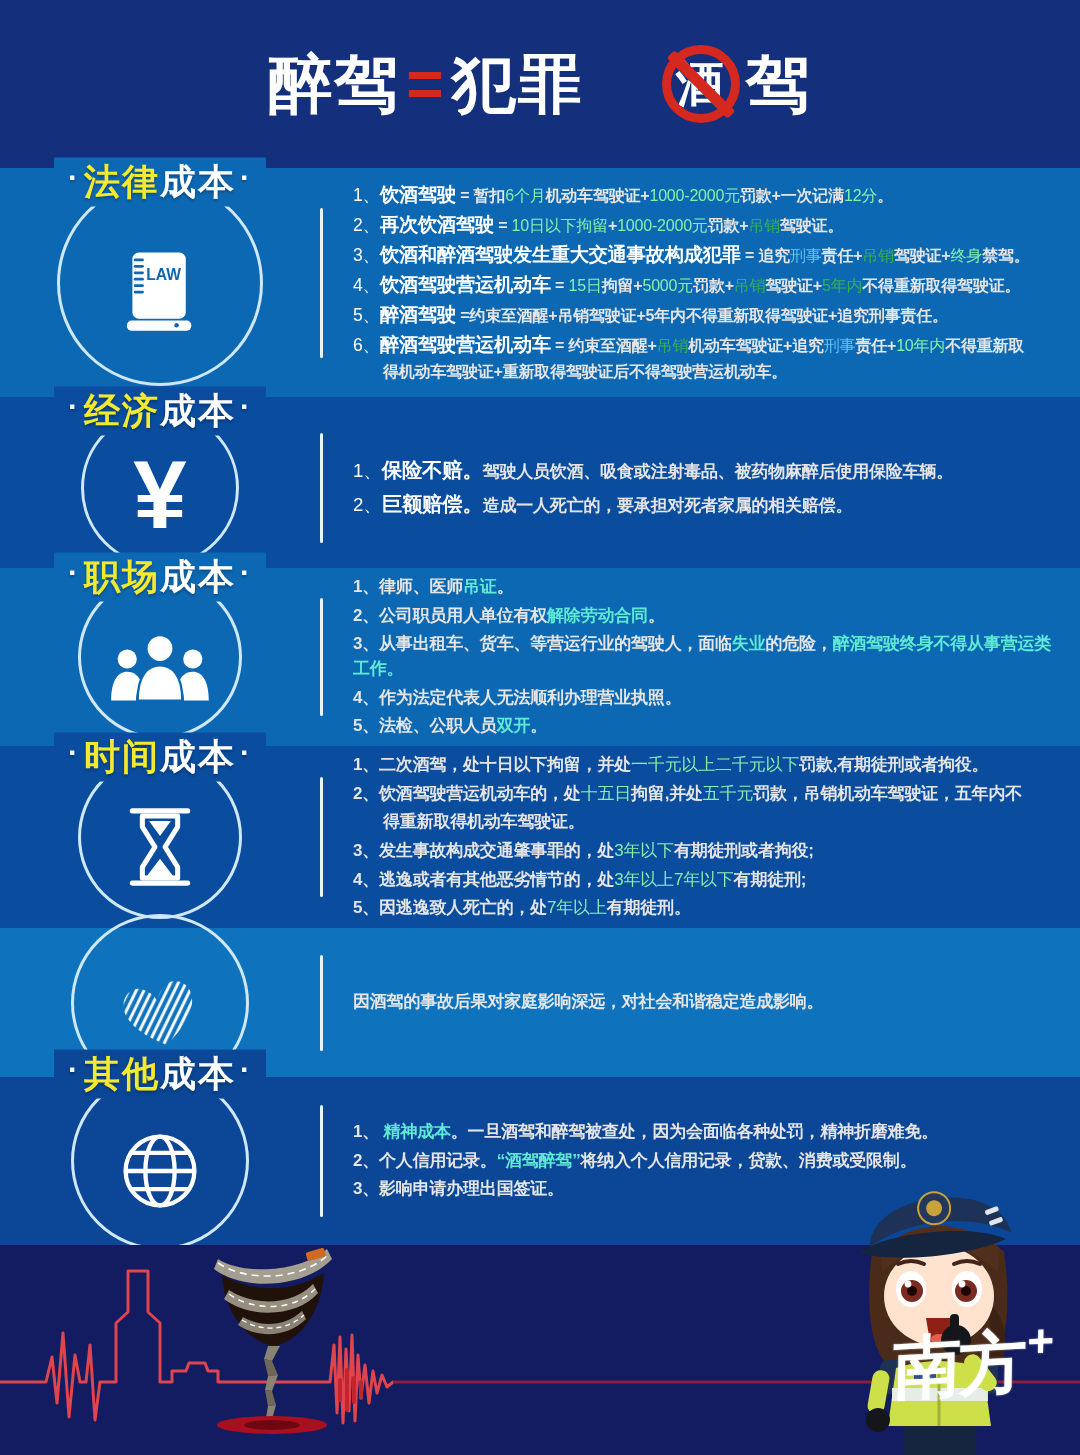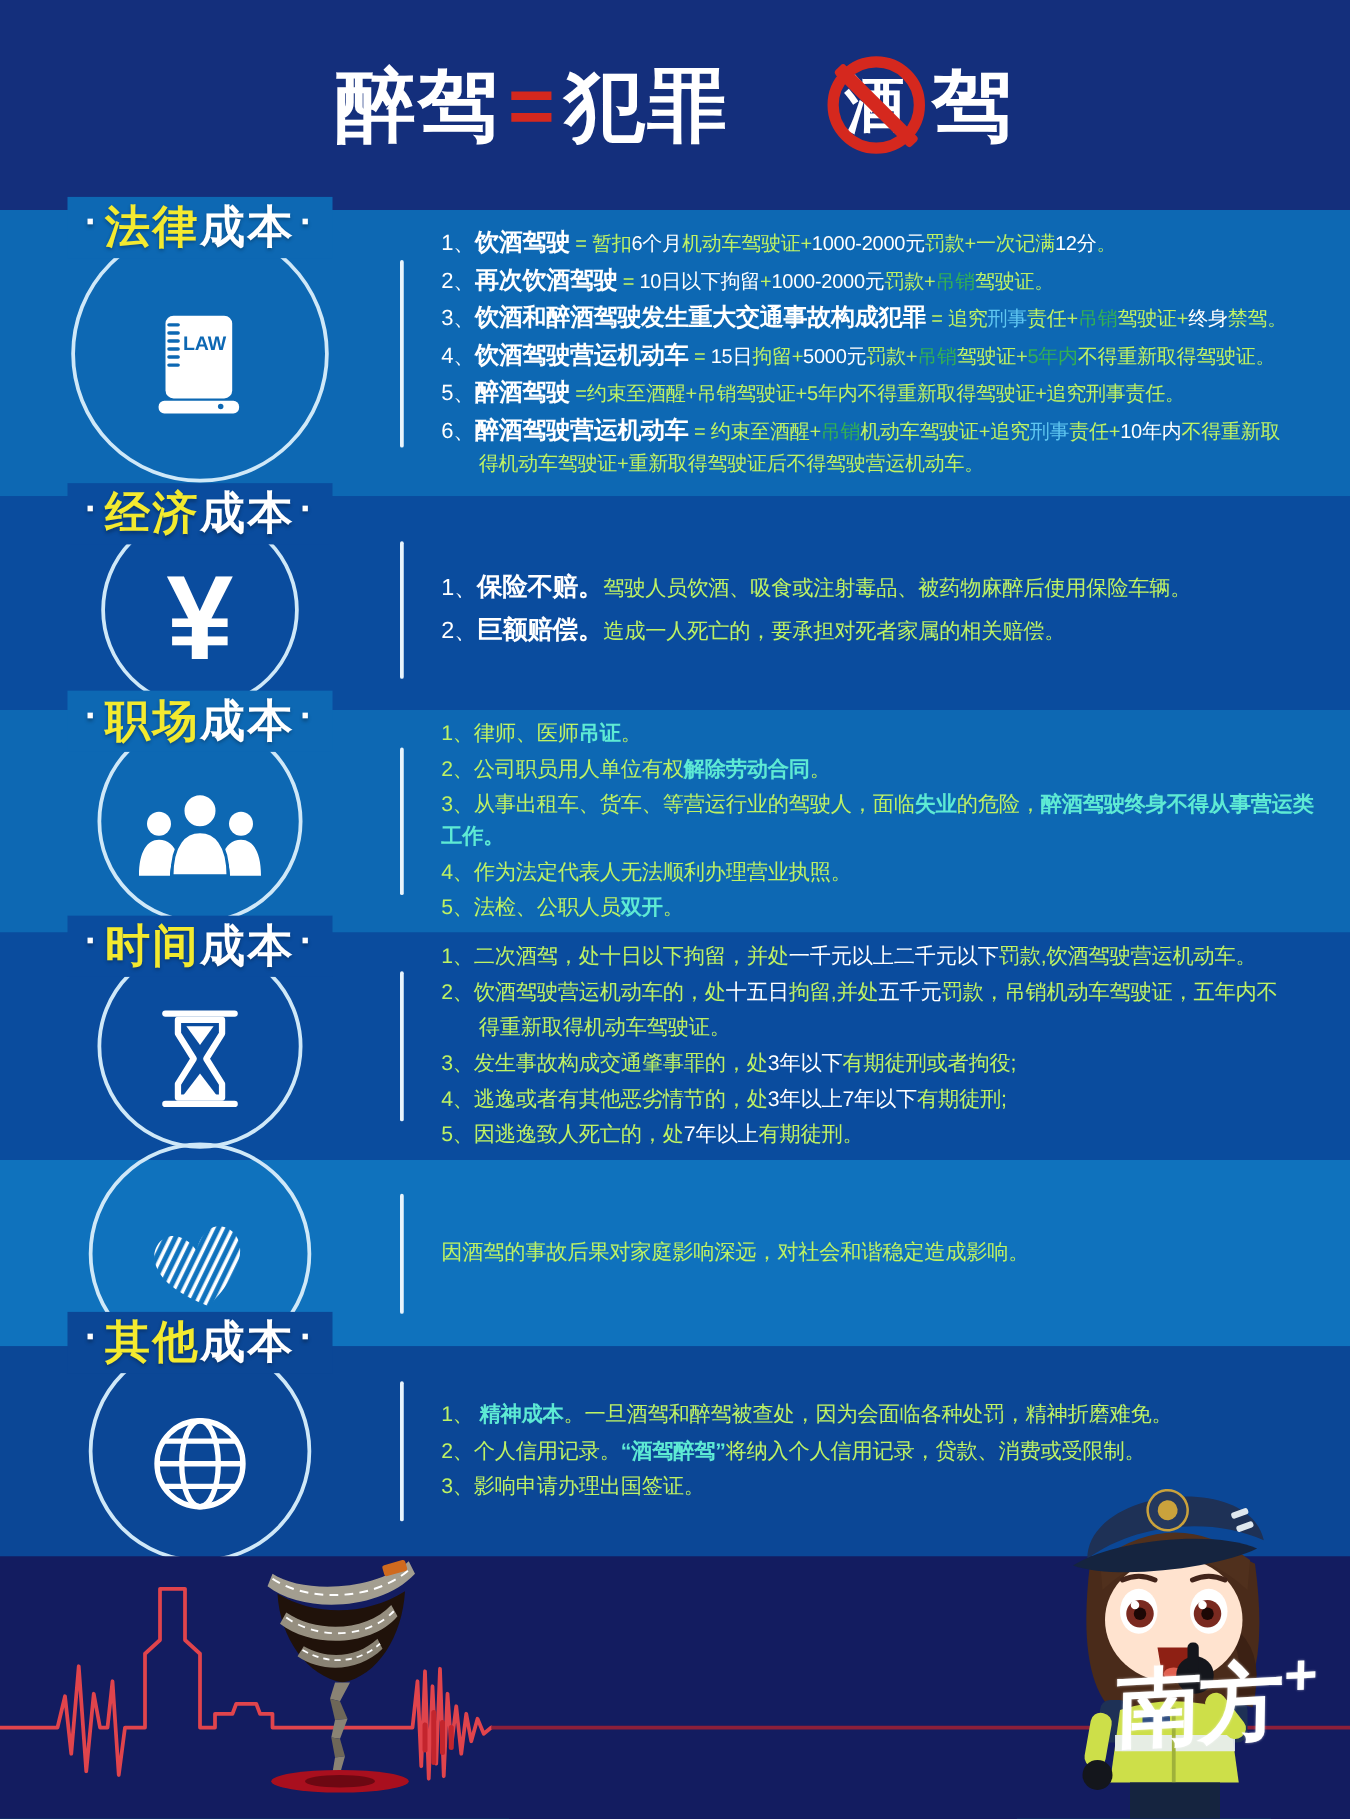--- a/index.html
+++ b/index.html
@@ -36,7 +36,7 @@
   .line{margin:4px 0;}
   .dense .line{margin:2px 0;}
   .indent{padding-left:30px;}
-  .seg-w{color:#bef264;}
+  .seg-w{color:#e5e5e5;font-weight:bold;}
   .seg-n{color:#fff;font-size:1.1em;}
   .seg-lead{color:#fff;font-weight:700;font-size:1.2em;}
   .seg-b{color:#5eead4;font-weight:700;}

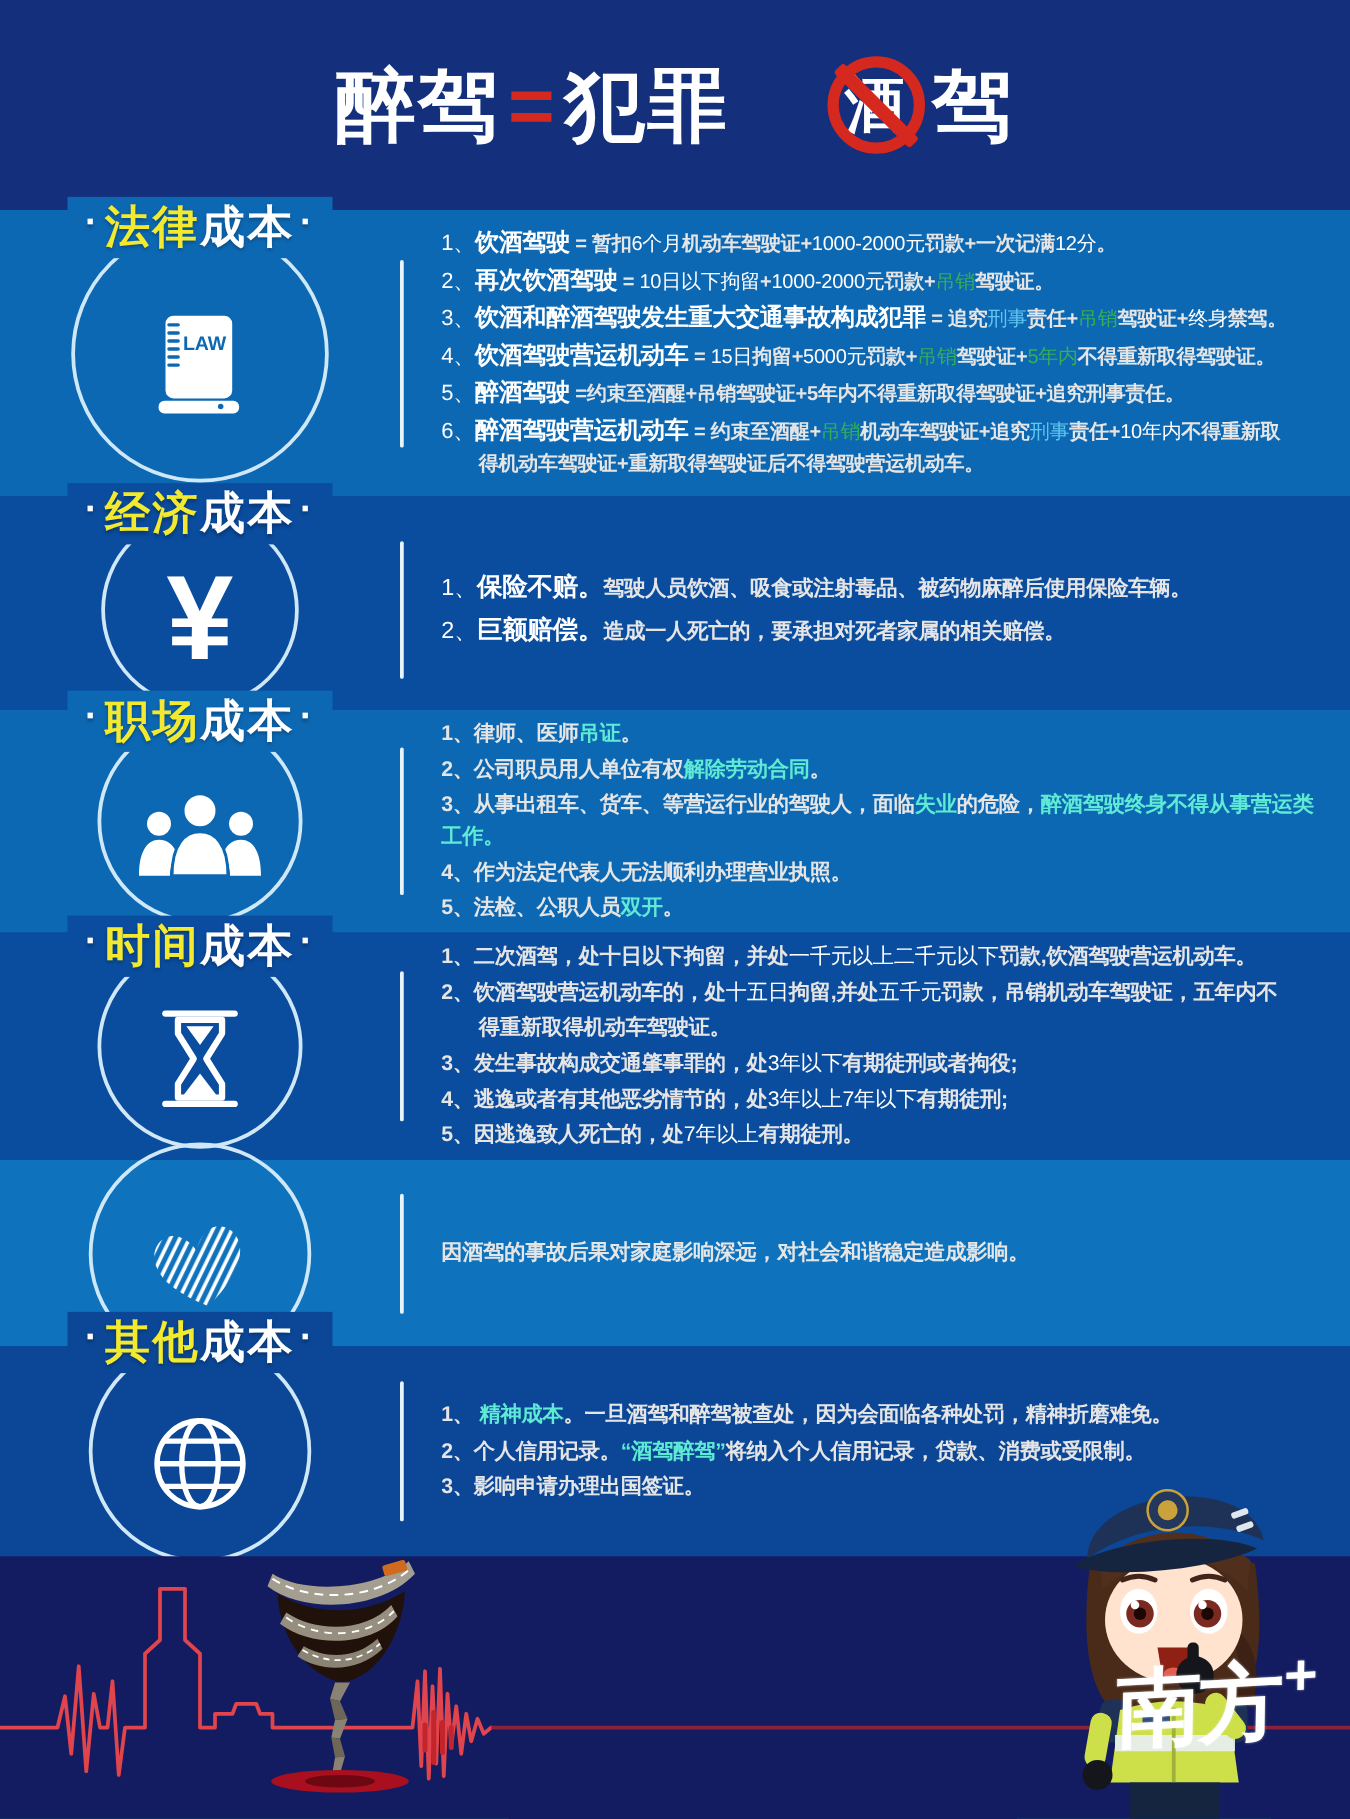--- a/index.html
+++ b/index.html
@@ -40,7 +40,7 @@
   .seg-n{color:#fff;font-size:1.1em;}
   .seg-lead{color:#fff;font-weight:700;font-size:1.2em;}
   .seg-b{color:#5eead4;font-weight:700;}
-  .seg-yg{color:#ffffff;}
+  .seg-yg{color:#86efac;}
   .seg-g{color:#33b054;}
   .seg-c{color:#5fc6f0;}
   .yen{font-size:96px;font-weight:900;color:#fff;line-height:1;margin-top:14px;}

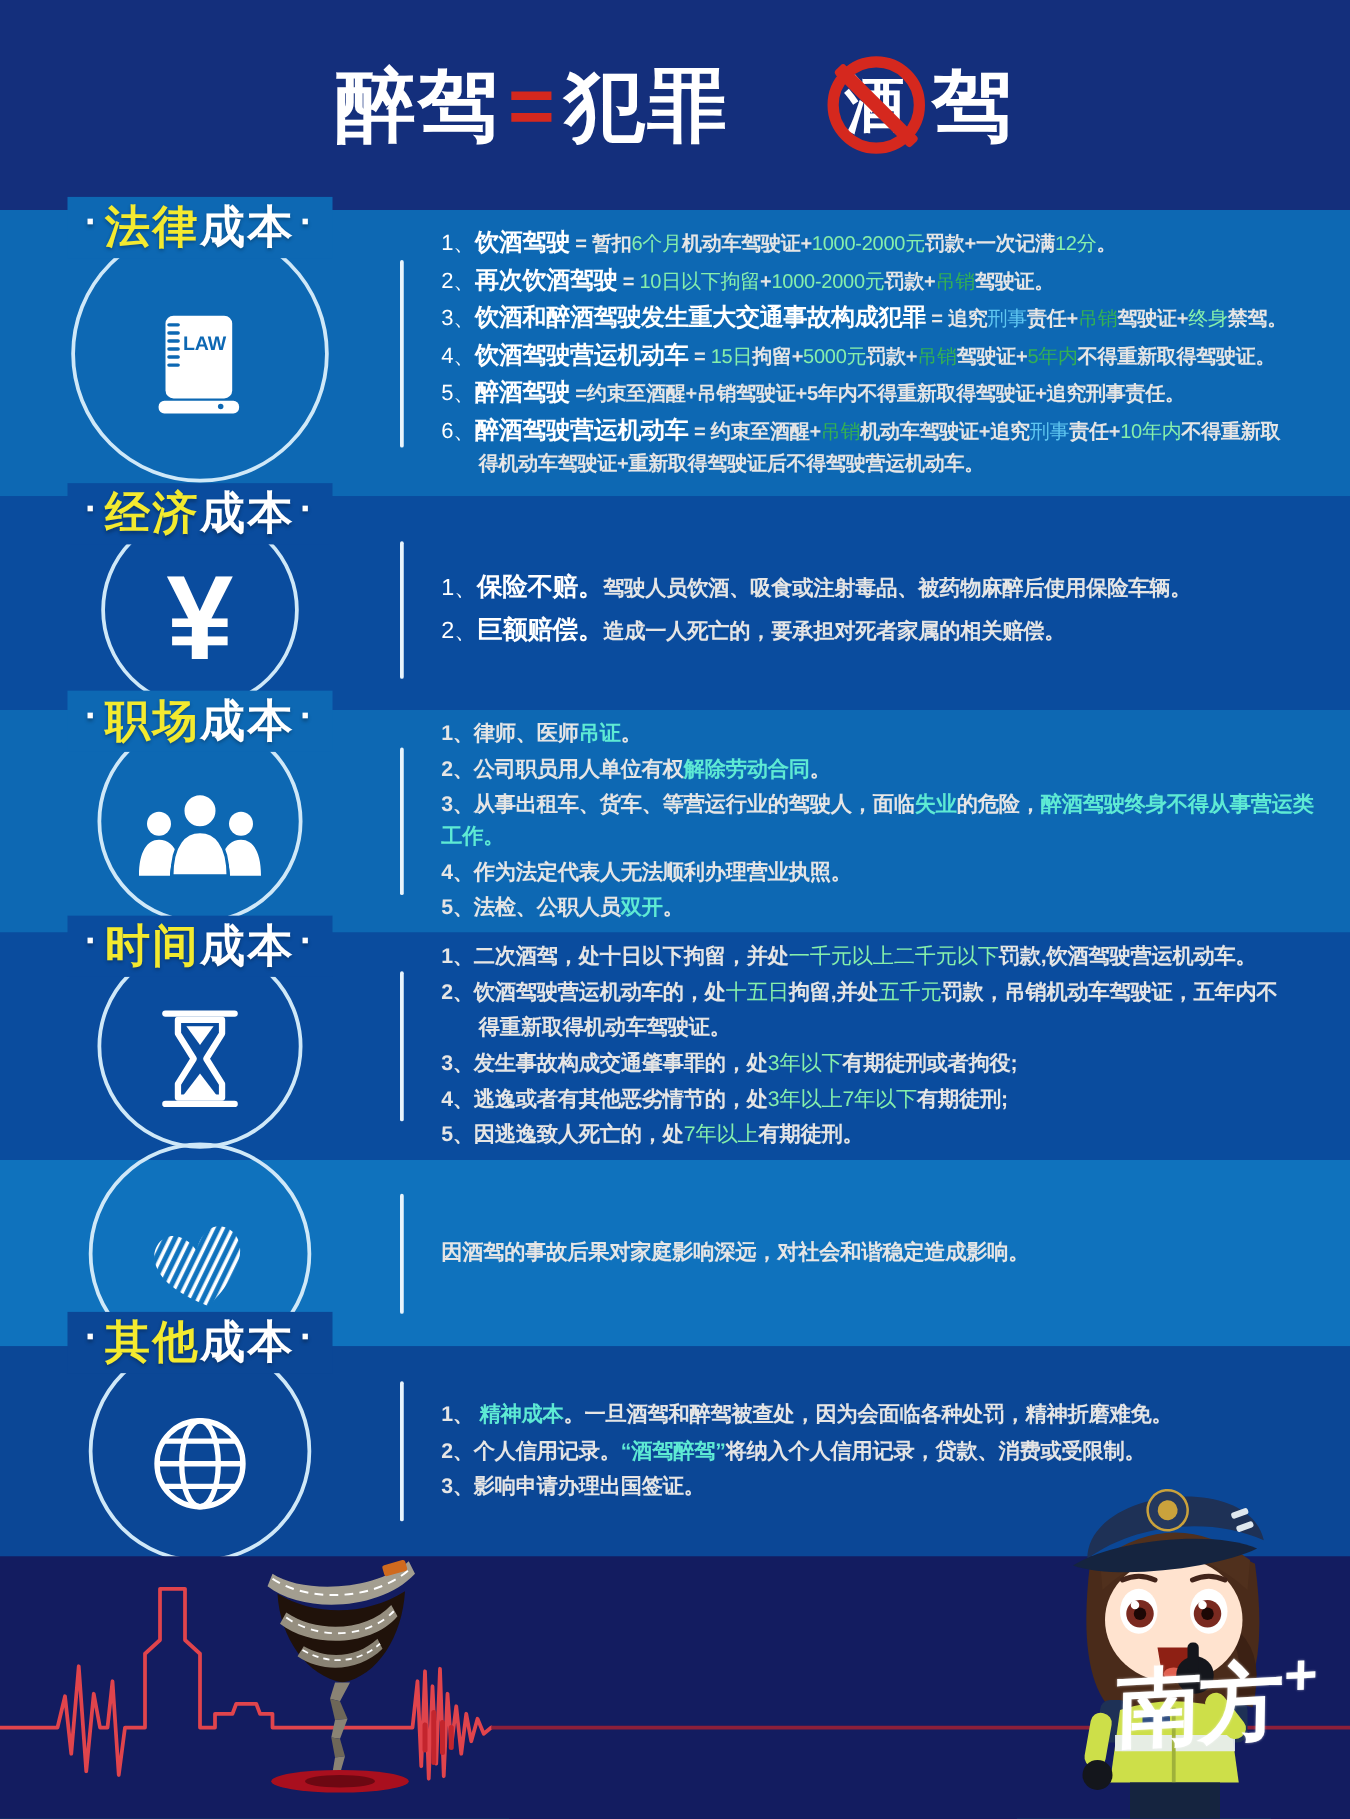--- a/index.html
+++ b/index.html
@@ -180,7 +180,7 @@
     <div class="divider" style="height:120px;"></div>
     <div class="text-col">
         <div>
-          <div class="line"><span class="seg-w">1、二次酒驾，处十日以下拘留，并处</span><span class="seg-yg">一千元以上二千元以下</span><span class="seg-w">罚款,饮酒驾驶营运机动车。</span></div>
+          <div class="line"><span class="seg-w">1、二次酒驾，处十日以下拘留，并处</span><span class="seg-yg">一千元以上二千元以下</span><span class="seg-w">罚款,有期徒刑或者拘役。</span></div>
           <div class="line"><span class="seg-w">2、饮酒驾驶营运机动车的，处</span><span class="seg-yg">十五日</span><span class="seg-w">拘留,并处</span><span class="seg-yg">五千元</span><span class="seg-w">罚款，吊销机动车驾驶证，五年内不</span></div>
           <div class="line indent"><span class="seg-w">得重新取得机动车驾驶证。</span></div>
           <div class="line"><span class="seg-w">3、发生事故构成交通肇事罪的，处</span><span class="seg-yg">3年以下</span><span class="seg-w">有期徒刑或者拘役;</span></div>

